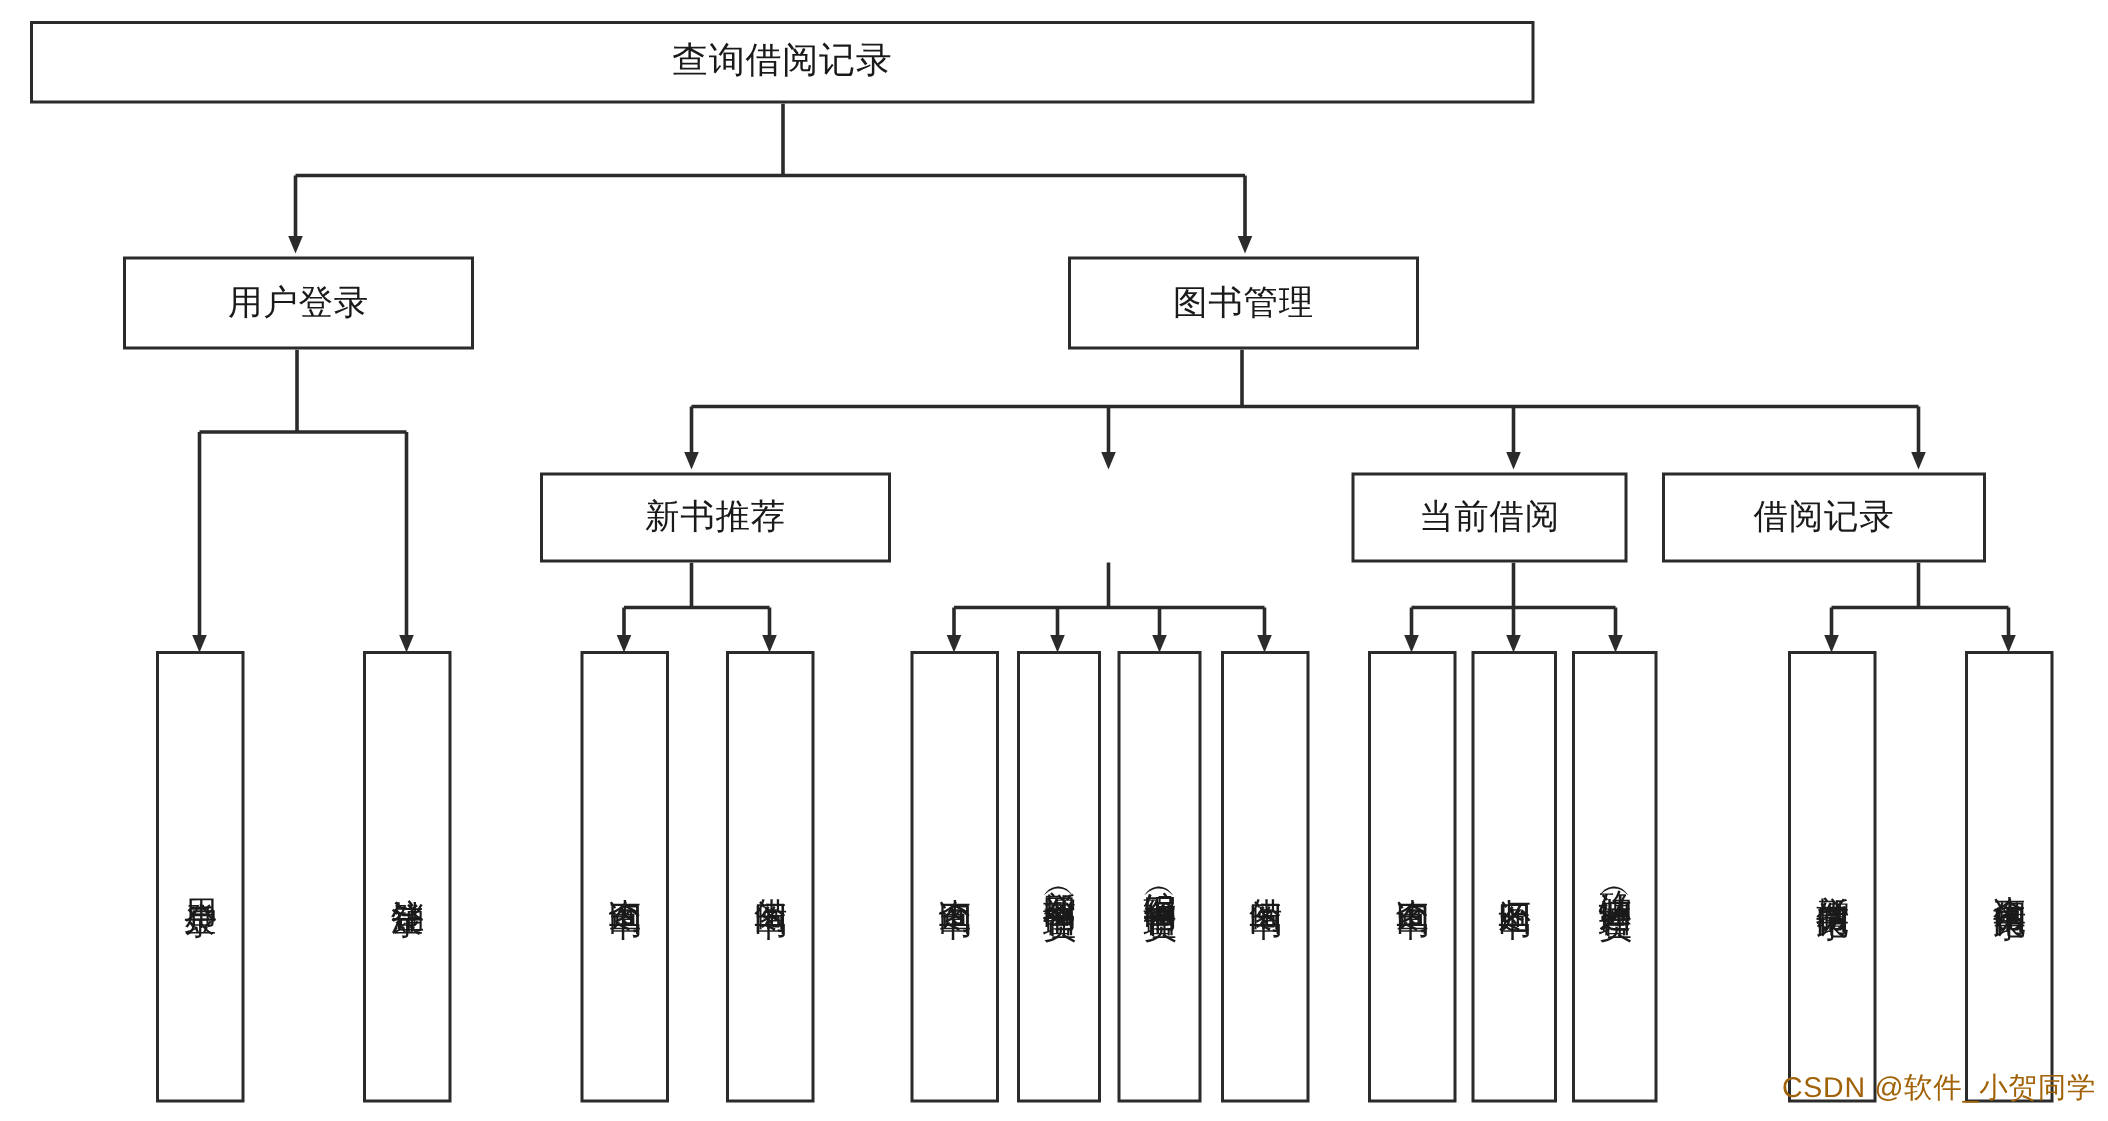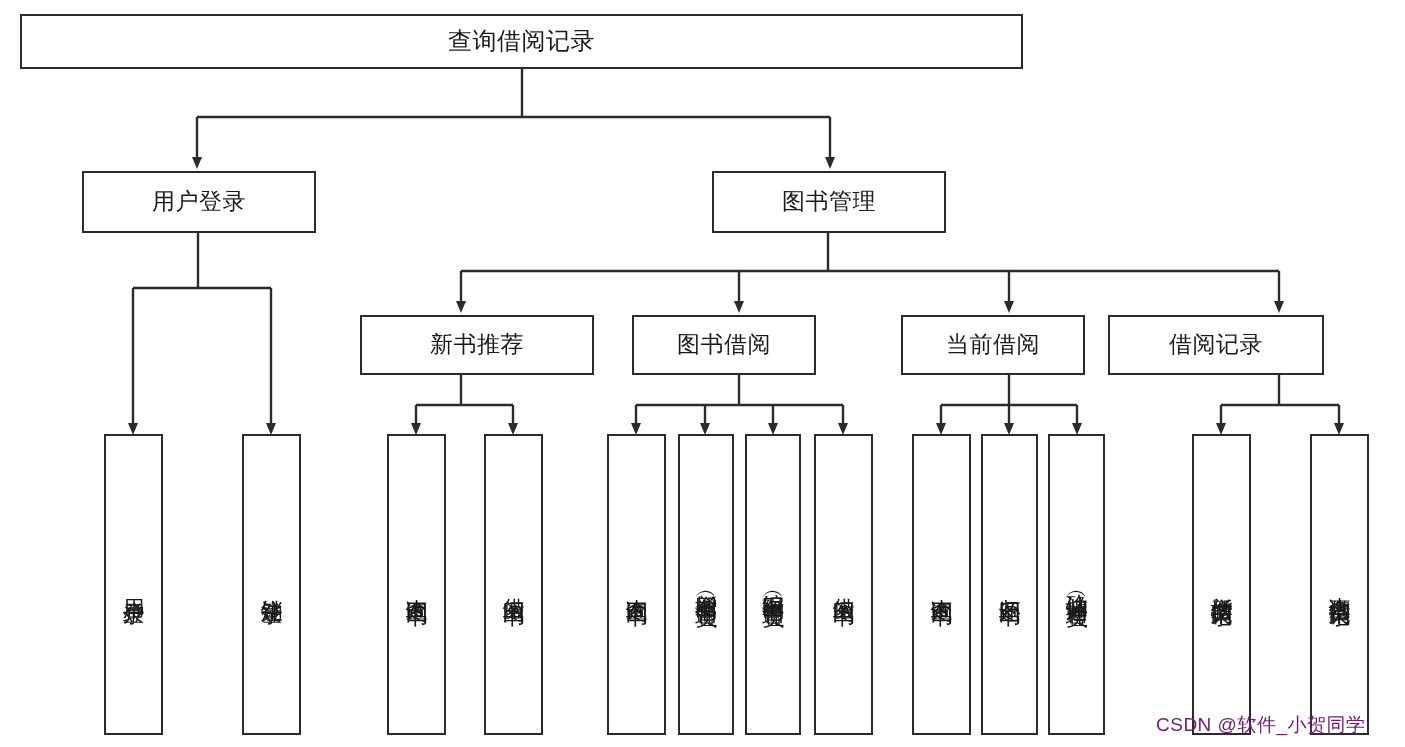--- a/index.html
+++ b/index.html
@@ -141,9 +141,6 @@
   <div class="node horiz" style="left:360px; top:315px; width:234px; height:60px;">
     <span class="label">新书推荐</span>
   </div>
-  <div class="node horiz" style="left:632px; top:315px; width:184px; height:60px;">
-    <span class="label">图书借阅</span>
-  </div>
   <div class="node horiz" style="left:901px; top:315px; width:184px; height:60px;">
     <span class="label">当前借阅</span>
   </div>

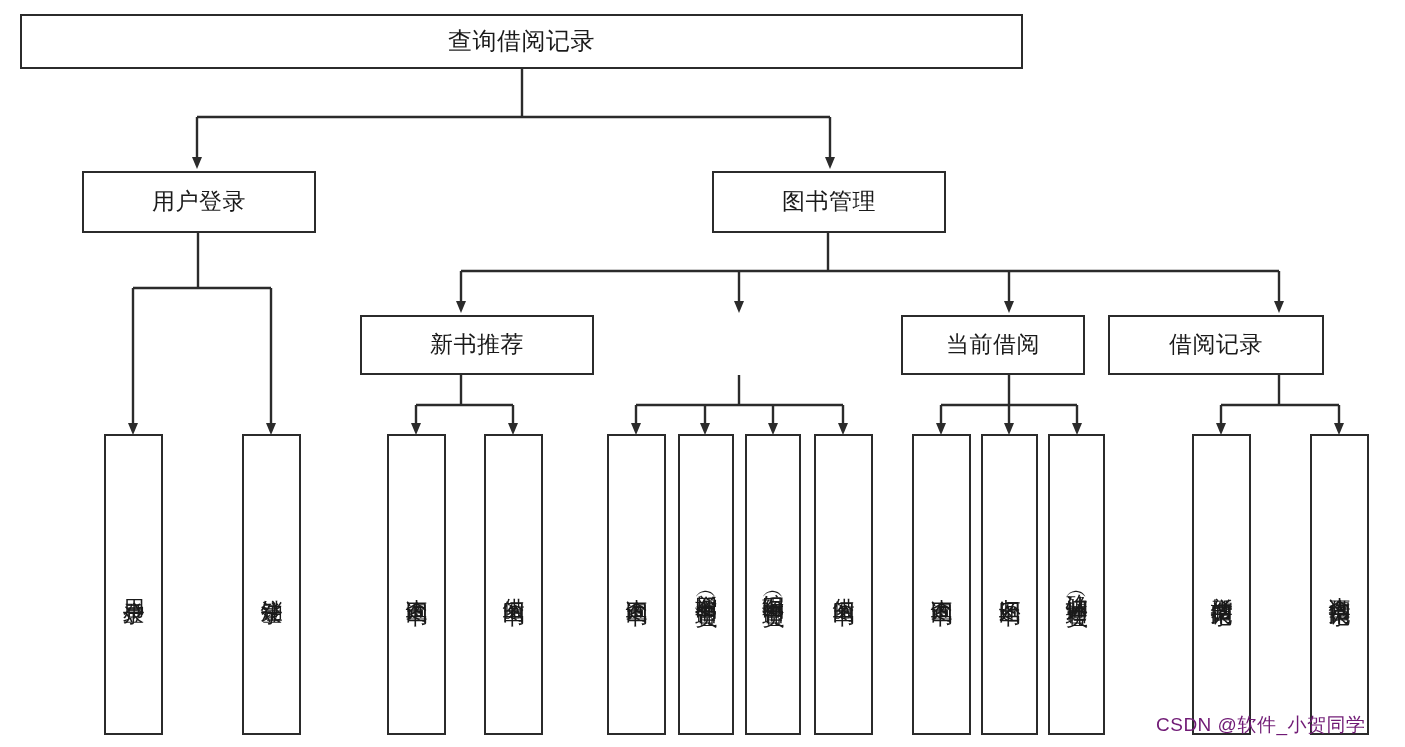--- a/index.html
+++ b/index.html
@@ -64,10 +64,10 @@
   }
   .watermark {
     position: absolute;
-    left: 1156px;
+    left: 1188px;
     top: 712px;
     font-size: 19px;
-    color: #701a75;
+    color: #a16207;
     white-space: nowrap;
     letter-spacing: 0.5px;
   }

